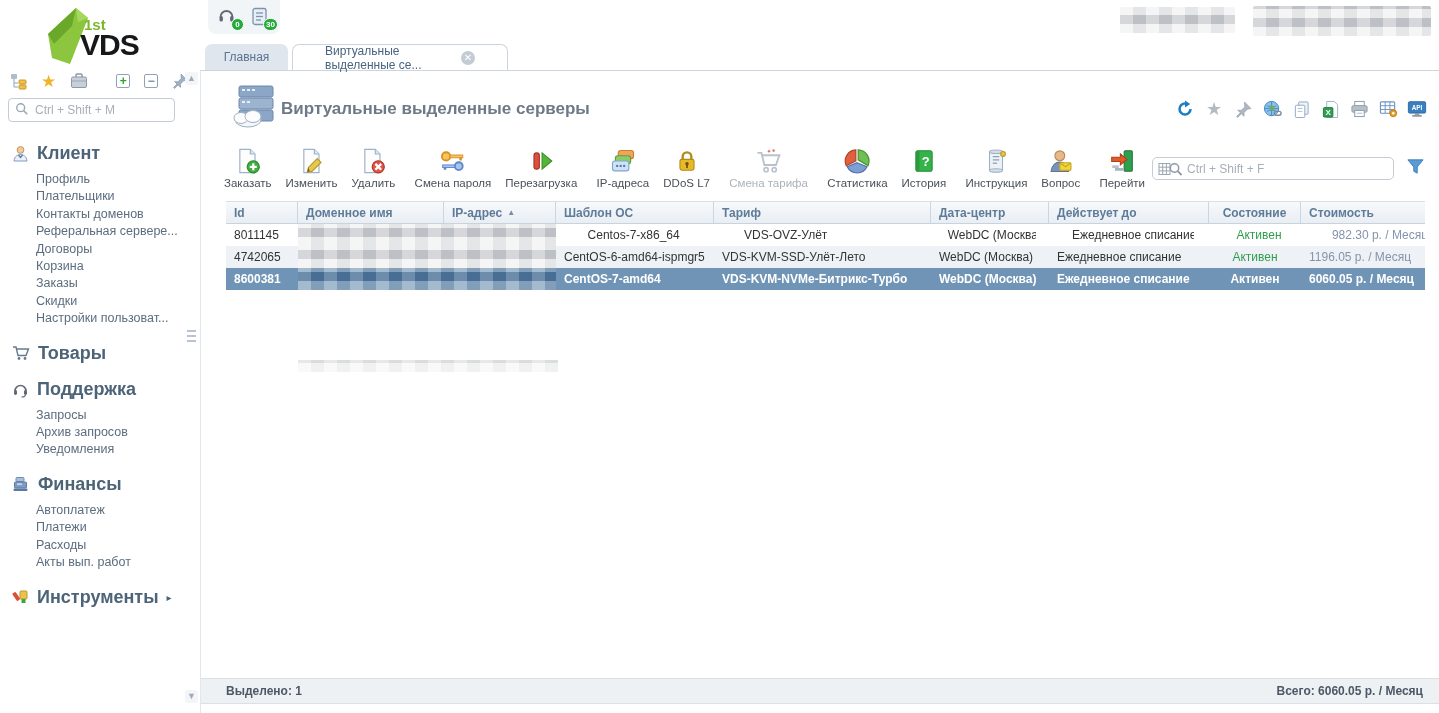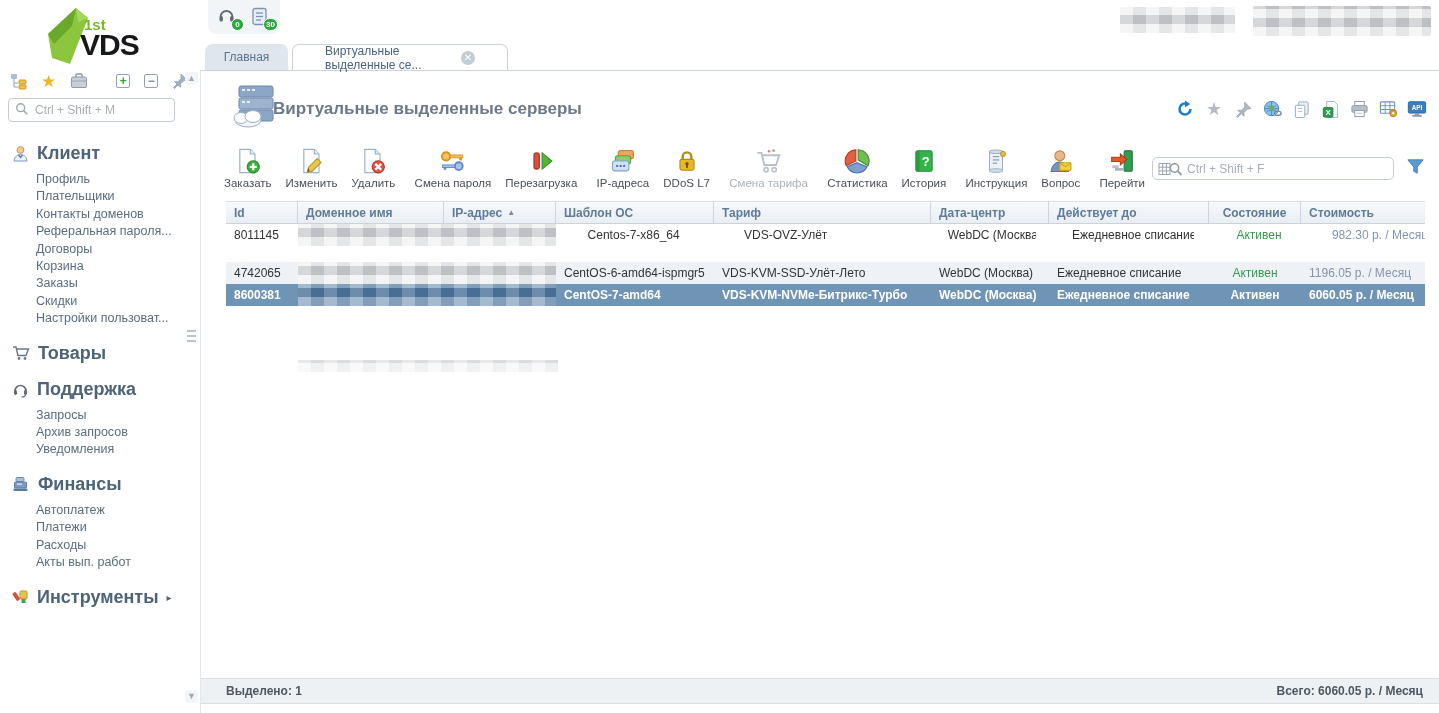--- a/index.html
+++ b/index.html
@@ -75,7 +75,7 @@
 
   .page-header { position:relative; height:70px; }
   .ph-icon { position:absolute; left:30px; top:13px; }
-  .page-title { position:absolute; left:72px; top:28px; font-size:17px; font-weight:bold; color:#6e7988; }
+  .page-title { position:absolute; left:80px; top:28px; font-size:17px; font-weight:bold; color:#6e7988; }
   .header-icons { position:absolute; right:12px; top:28px; display:flex; gap:9px; }
   .hicon { width:20px; height:20px; cursor:pointer; display:flex; align-items:center; justify-content:center; }
   .hstar { color:#b4bac2; font-size:18px; line-height:1; }

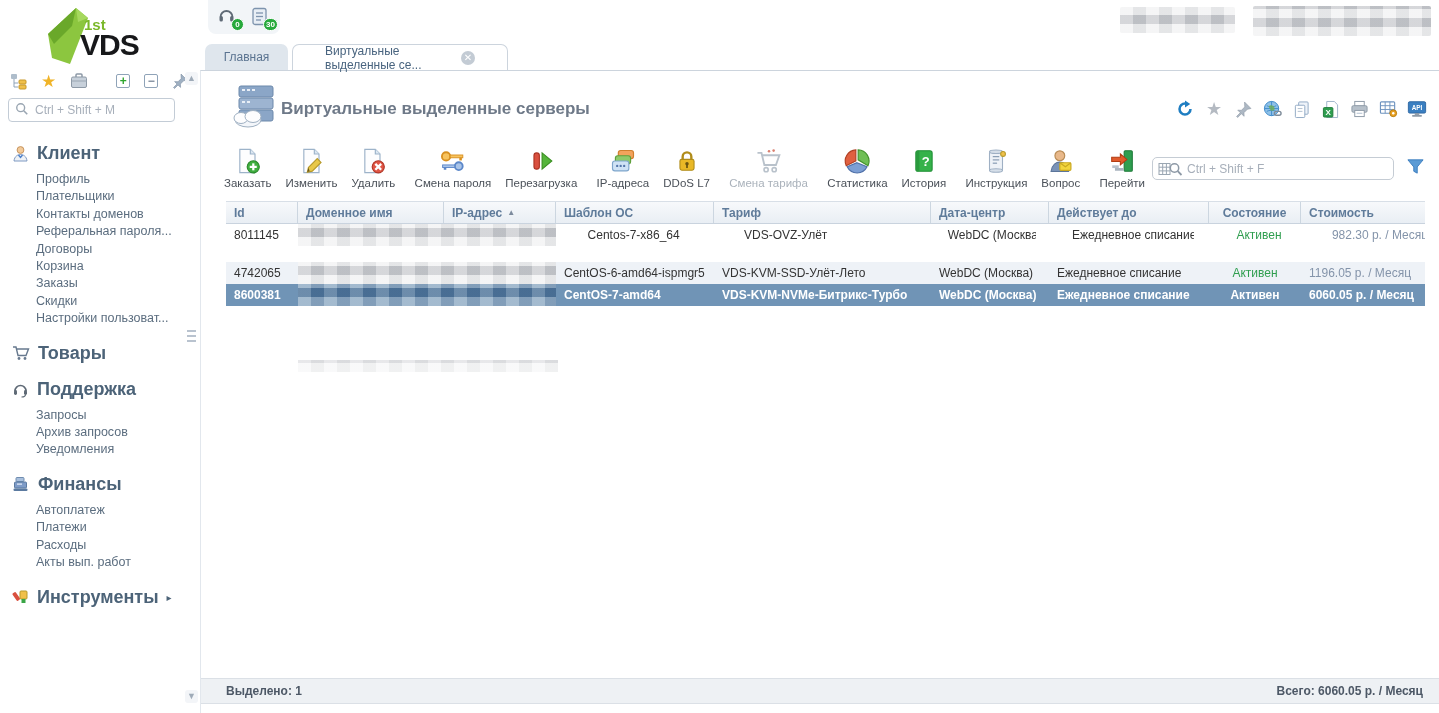--- a/index.html
+++ b/index.html
@@ -196,7 +196,7 @@
         <div class="mitem">Профиль</div>
         <div class="mitem">Плательщики</div>
         <div class="mitem">Контакты доменов</div>
-        <div class="mitem">Реферальная пароля...</div>
+        <div class="mitem">Реферальная сервере...</div>
         <div class="mitem">Договоры</div>
         <div class="mitem">Корзина</div>
         <div class="mitem">Заказы</div>

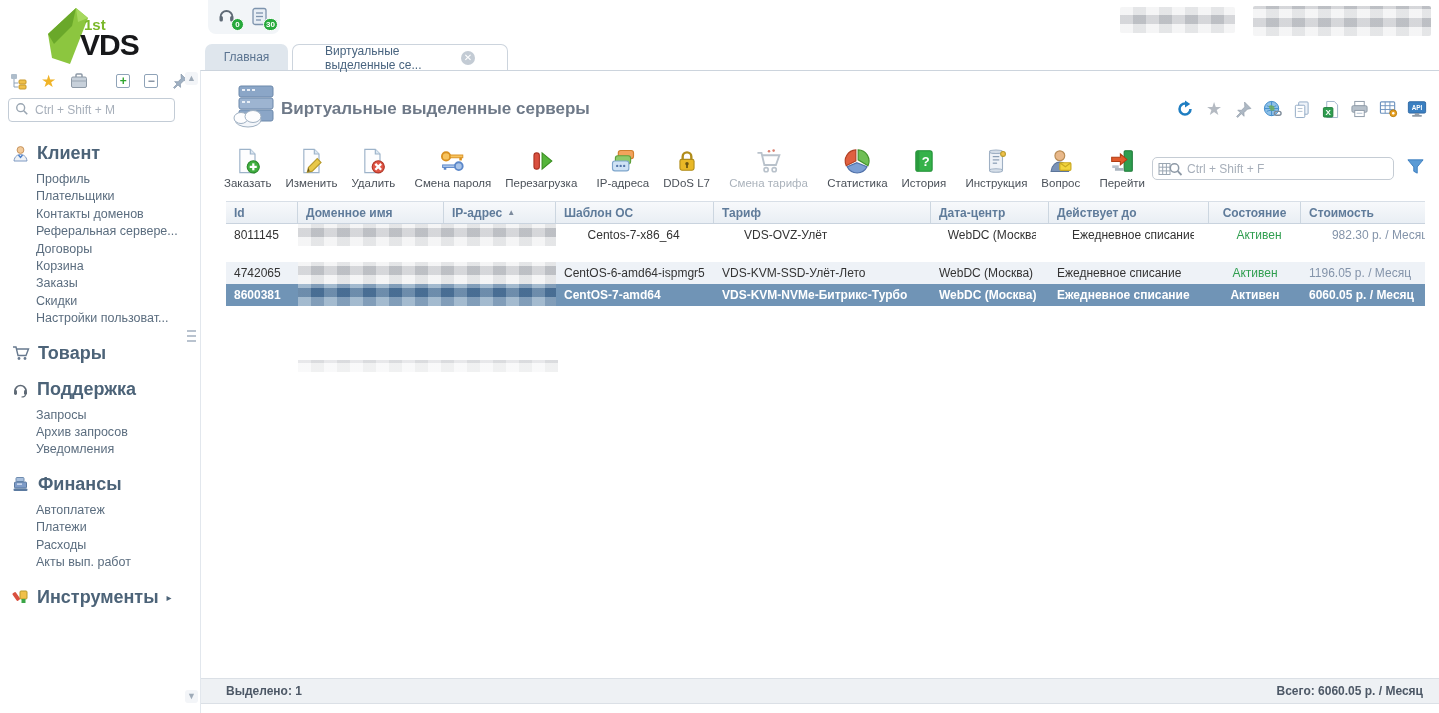--- a/index.html
+++ b/index.html
@@ -107,7 +107,7 @@
   .cell.status { padding-left:0; text-align:center; }
   .sort-arrow { font-size:8px; color:#7d8b9d; margin-left:5px; }
   .r-odd { background:#fff;gap:28px; }
-  .r-even { background:#eef2f7;margin-top:16px; }
+  .r-even { background:#eef2f7; }
   .r-sel { background:#7094b6; color:#fff; font-weight:bold; }
   .cost { color:#8494aa; }
   .r-sel .cost { color:#fff; }

